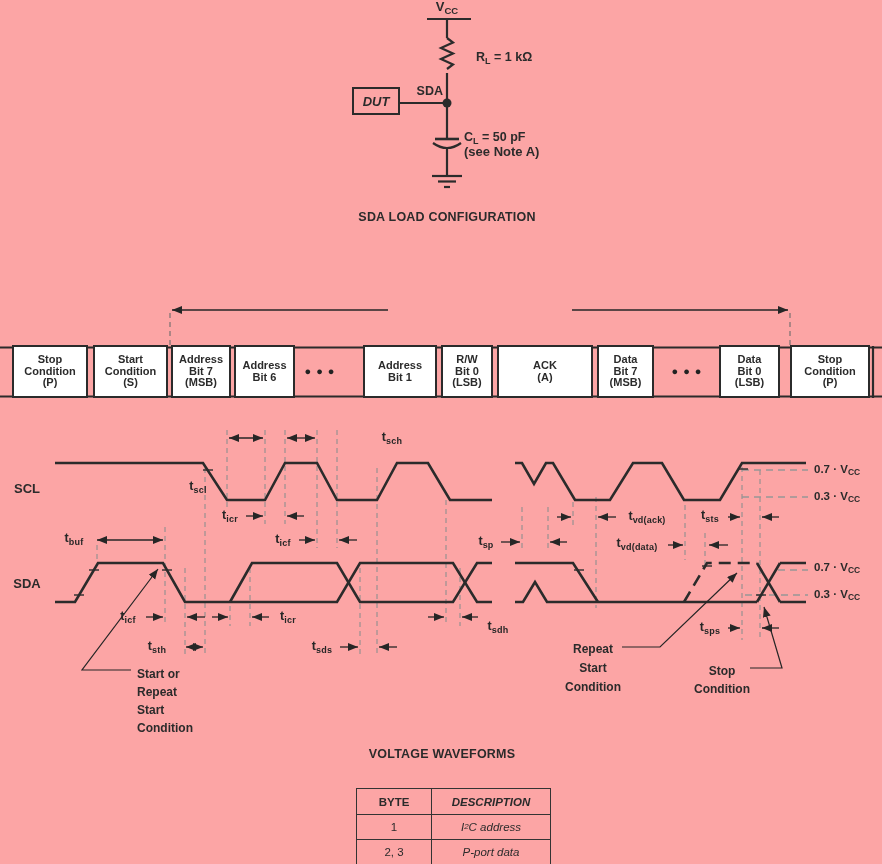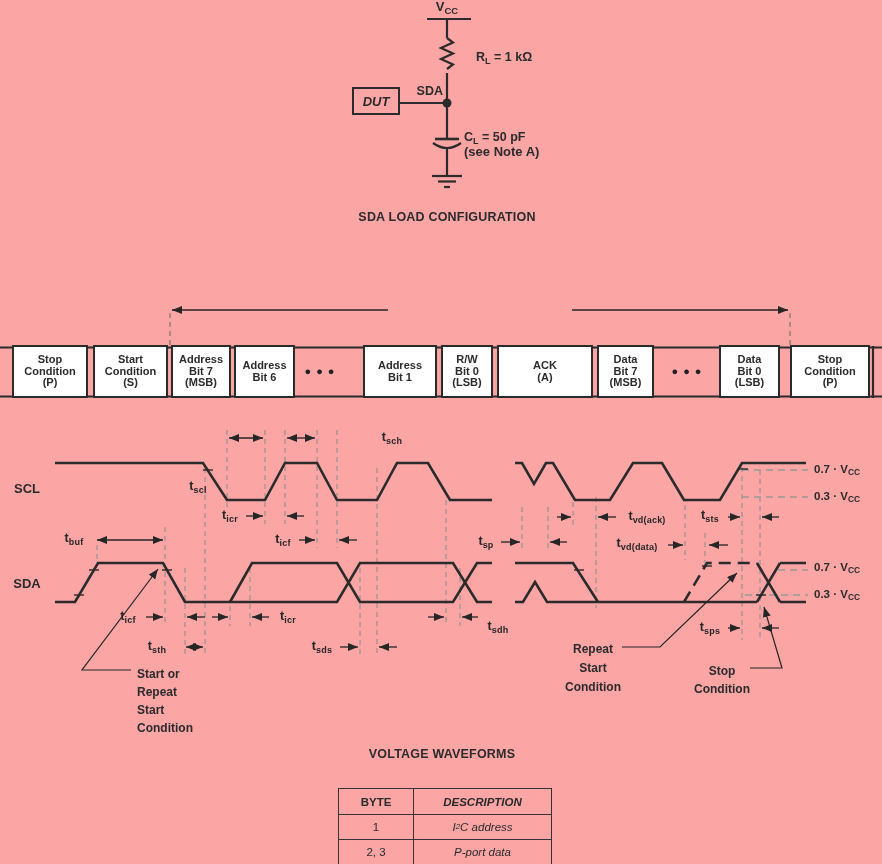--- a/index.html
+++ b/index.html
@@ -30,7 +30,7 @@
   
   .ann{position:absolute;font-weight:bold;font-size:12px;color:#2b2b2b;white-space:pre-line;}
   
-  .tbl{position:absolute;left:338px;top:788px;width:214px;box-sizing:border-box;
+  .tbl{position:absolute;left:356px;top:788px;width:195px;box-sizing:border-box;
        border:1.6px solid #333;font-size:11.5px;}
   .tbl .tr{display:flex;height:25px;box-sizing:border-box;}
   .tbl .tr + .tr{border-top:1.2px solid #333;}

